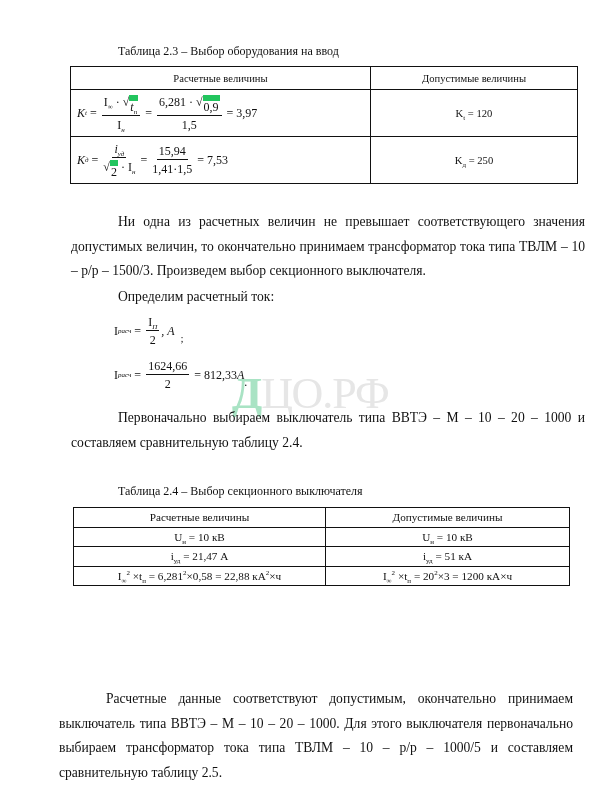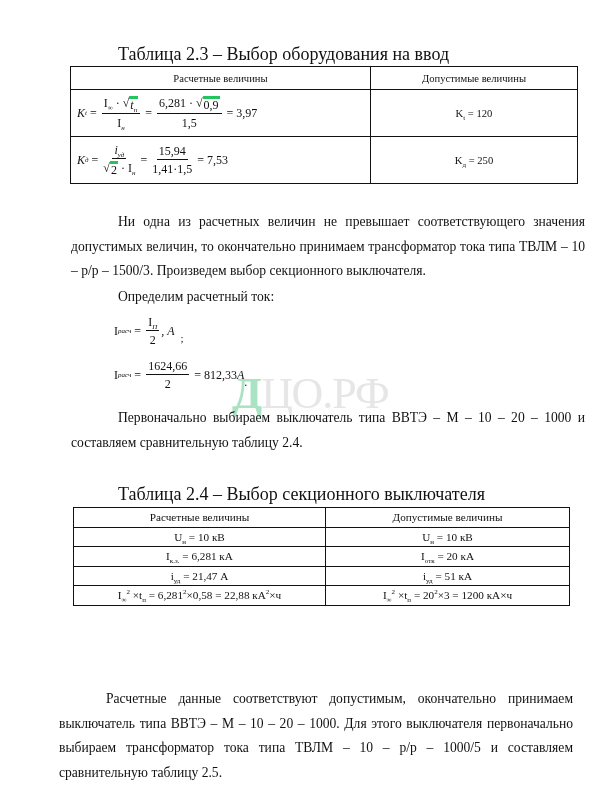--- a/index.html
+++ b/index.html
@@ -9,7 +9,7 @@
       color: #111;
     }
     .abs { position: absolute; }
-    .caption { font-size: 18px; white-space: nowrap; }
+    .caption { font-size: 12px; white-space: nowrap; }
     .para { font-size: 13.6px; line-height: 24.5px; text-align: justify; }
     .indent { text-indent: 47px; }
 

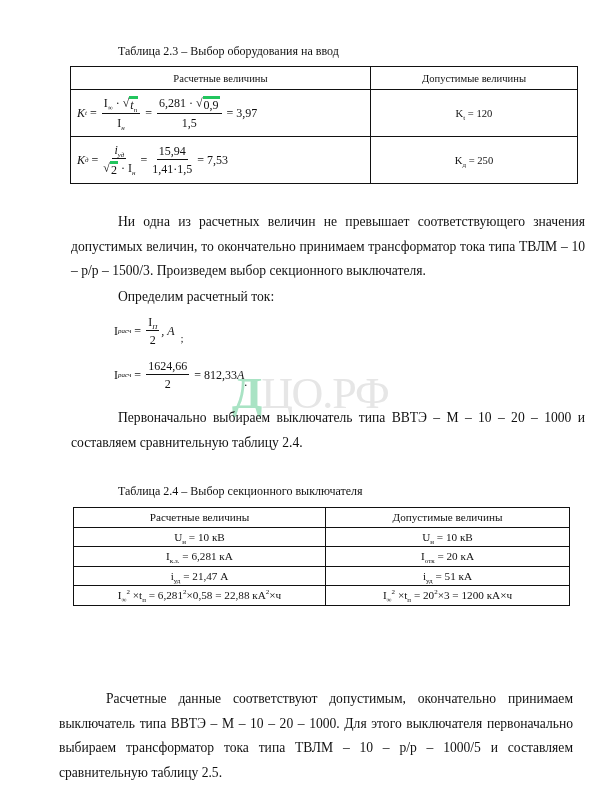--- a/index.html
+++ b/index.html
@@ -34,7 +34,7 @@
     .frac .den { padding-top: 2px; line-height: 14px; }
     .sqrt { display: inline-flex; align-items: stretch; }
     .sqrt .rad { font-size: 12px; }
-    .sqrt .under { border-top: 3px solid #22c55e; padding: 0 1px; line-height: 13px; }
+    .sqrt .under { border-top: 6px solid #22c55e; padding: 0 1px; line-height: 13px; }
 
     .formula { font-size: 12px; white-space: nowrap; display: flex; align-items: center; }
     .semi { font-size: 11px; position: relative; top: 7px; margin-left: 6px; }

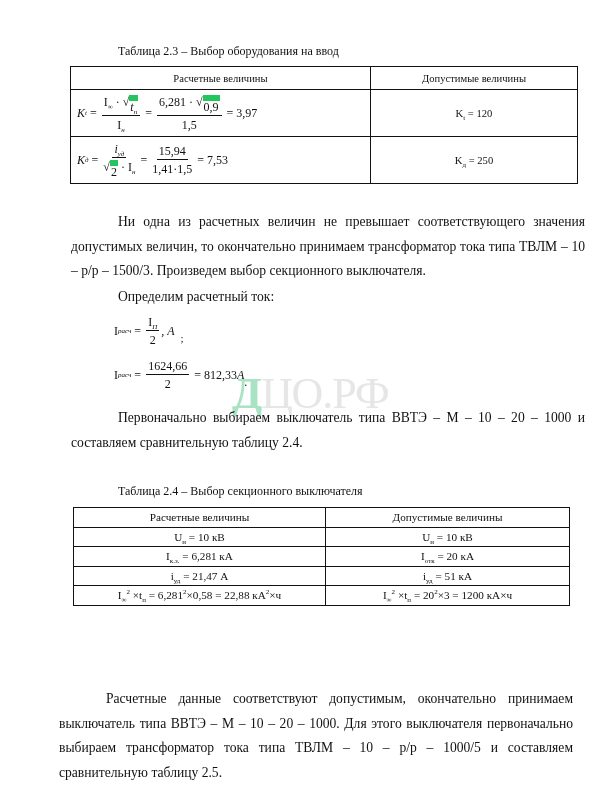--- a/index.html
+++ b/index.html
@@ -161,10 +161,6 @@
     <td><span>U</span><sub>н</sub><span> = 10 кВ</span></td>
   </tr>
   <tr>
-    <td><span>I</span><sub>к.з.</sub><span> = 6,281 кА</span></td>
-    <td><span>I</span><sub>отк</sub><span> = 20 кА</span></td>
-  </tr>
-  <tr>
     <td><span>i</span><sub>уд</sub><span> = 21,47 А</span></td>
     <td><span>i</span><sub>уд</sub><span> = 51 кА</span></td>
   </tr>

